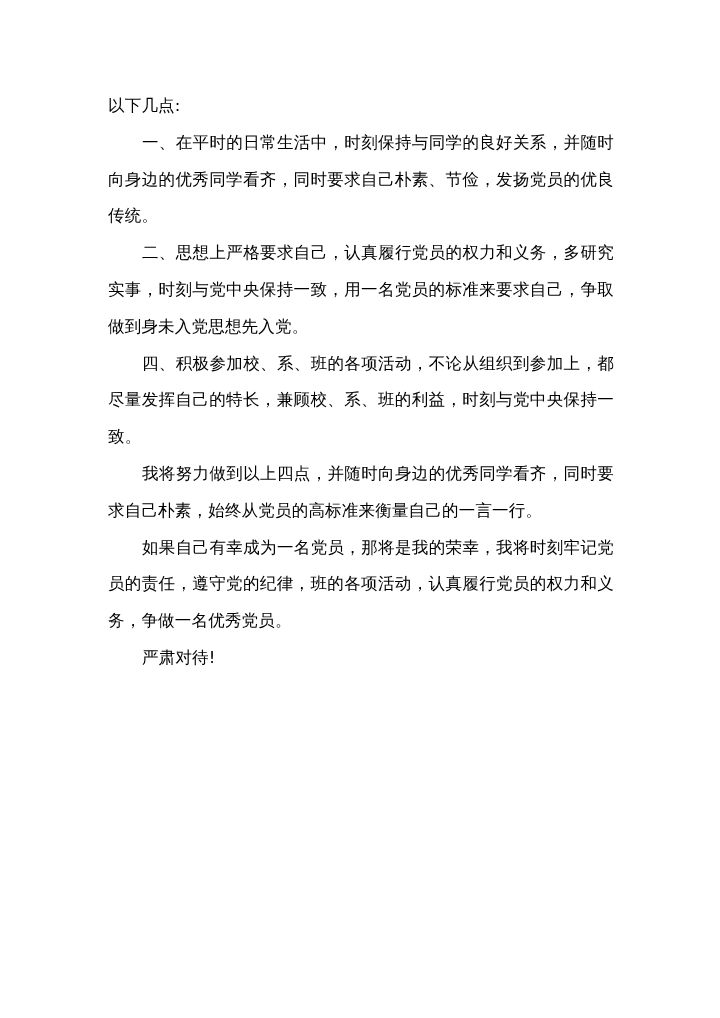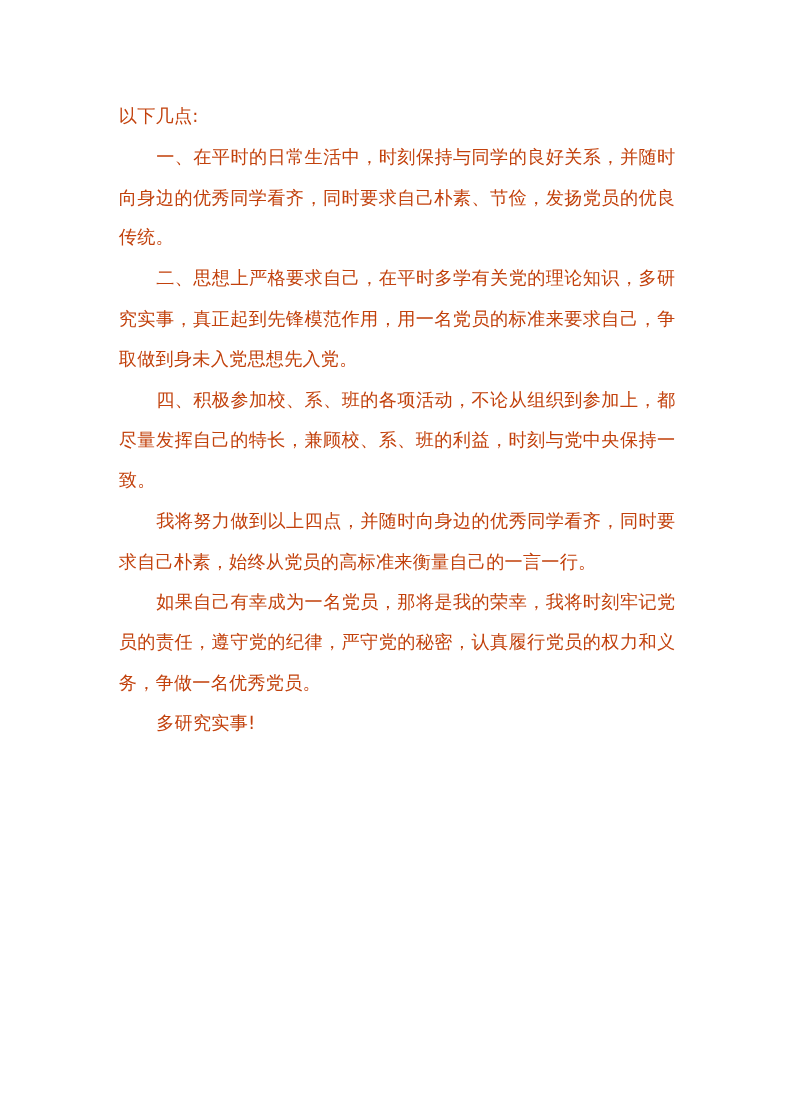--- a/index.html
+++ b/index.html
@@ -7,7 +7,7 @@
     .page {
       position: absolute; left: 108px; top: 88px; width: 506px;
       font-family: "DejaVu Sans", "Liberation Sans", sans-serif;
-      font-size: 16.5px; color: #c2410c; line-height: 36.8px;
+      font-size: 16.5px; color: #000000; line-height: 36.8px;
       letter-spacing: 0.2px;
     }
     .para { margin: 0; text-align: justify; text-align-last: left; }

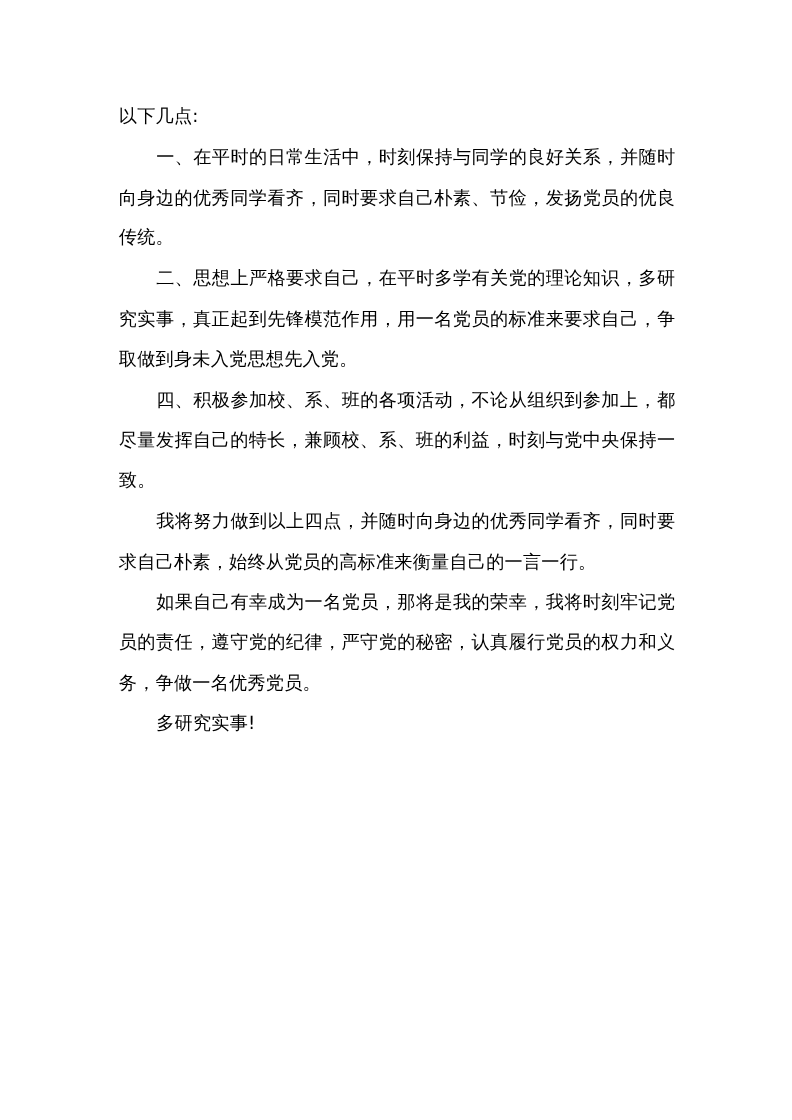--- a/index.html
+++ b/index.html
@@ -19,7 +19,7 @@
 <div class="page">
   <p class="para">以下几点:</p>
   <p class="para indent">一、在平时的日常生活中，时刻保持与同学的良好关系，并随时向身边的优秀同学看齐，同时要求自己朴素、节俭，发扬党员的优良传统。</p>
-  <p class="para indent">二、思想上严格要求自己，在平时多学有关党的理论知识，多研究实事，真正起到先锋模范作用，用一名党员的标准来要求自己，争取做到身未入党思想先入党。</p>
+  <p class="para indent">二、思想上严格要求自己，认真履行党员的权力和义务，多研究实事，时刻与党中央保持一致，用一名党员的标准来要求自己，争取做到身未入党思想先入党。</p>
   <p class="para indent">四、积极参加校、系、班的各项活动，不论从组织到参加上，都尽量发挥自己的特长，兼顾校、系、班的利益，时刻与党中央保持一致。</p>
   <p class="para indent">我将努力做到以上四点，并随时向身边的优秀同学看齐，同时要求自己朴素，始终从党员的高标准来衡量自己的一言一行。</p>
   <p class="para indent">如果自己有幸成为一名党员，那将是我的荣幸，我将时刻牢记党员的责任，遵守党的纪律，严守党的秘密，认真履行党员的权力和义务，争做一名优秀党员。</p>

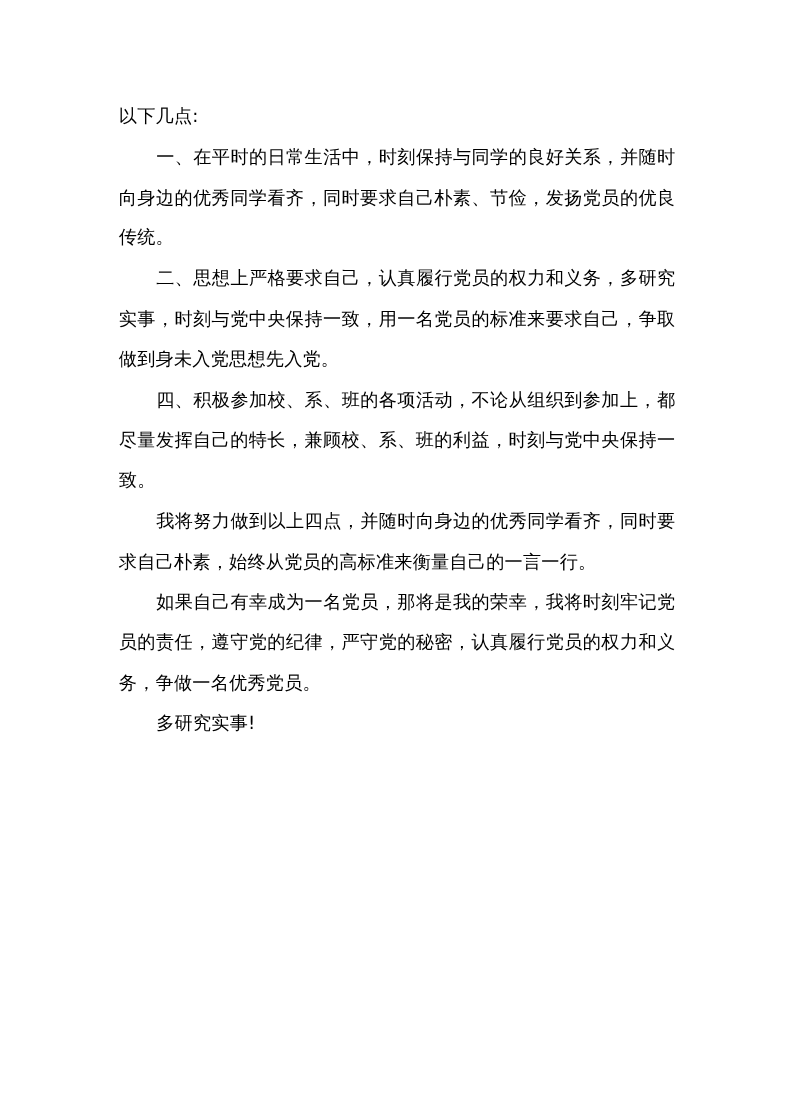--- a/index.html
+++ b/index.html
@@ -22,7 +22,7 @@
   <p class="para indent">二、思想上严格要求自己，认真履行党员的权力和义务，多研究实事，时刻与党中央保持一致，用一名党员的标准来要求自己，争取做到身未入党思想先入党。</p>
   <p class="para indent">四、积极参加校、系、班的各项活动，不论从组织到参加上，都尽量发挥自己的特长，兼顾校、系、班的利益，时刻与党中央保持一致。</p>
   <p class="para indent">我将努力做到以上四点，并随时向身边的优秀同学看齐，同时要求自己朴素，始终从党员的高标准来衡量自己的一言一行。</p>
-  <p class="para indent">如果自己有幸成为一名党员，那将是我的荣幸，我将时刻牢记党员的责任，遵守党的纪律，严守党的秘密，认真履行党员的权力和义务，争做一名优秀党员。</p>
+  <p class="para indent">如果自己有幸成为一名党员，那将是我的荣幸，我将时刻牢记党员的责任，遵守党的纪律，班的各项活动，认真履行党员的权力和义务，争做一名优秀党员。</p>
   <p class="para indent">多研究实事!</p>
 </div>
 

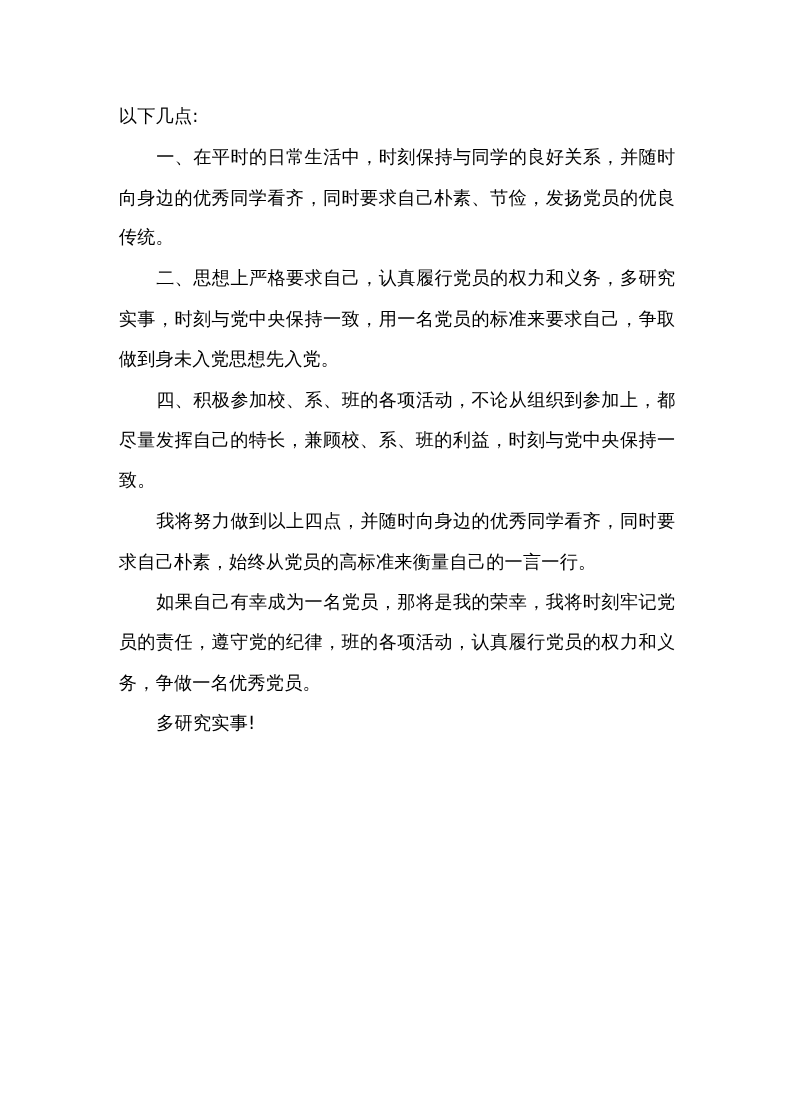--- a/index.html
+++ b/index.html
@@ -23,7 +23,7 @@
   <p class="para indent">四、积极参加校、系、班的各项活动，不论从组织到参加上，都尽量发挥自己的特长，兼顾校、系、班的利益，时刻与党中央保持一致。</p>
   <p class="para indent">我将努力做到以上四点，并随时向身边的优秀同学看齐，同时要求自己朴素，始终从党员的高标准来衡量自己的一言一行。</p>
   <p class="para indent">如果自己有幸成为一名党员，那将是我的荣幸，我将时刻牢记党员的责任，遵守党的纪律，班的各项活动，认真履行党员的权力和义务，争做一名优秀党员。</p>
-  <p class="para indent">多研究实事!</p>
+  <p class="para indent">严肃对待!</p>
 </div>
 
 </body></html>

